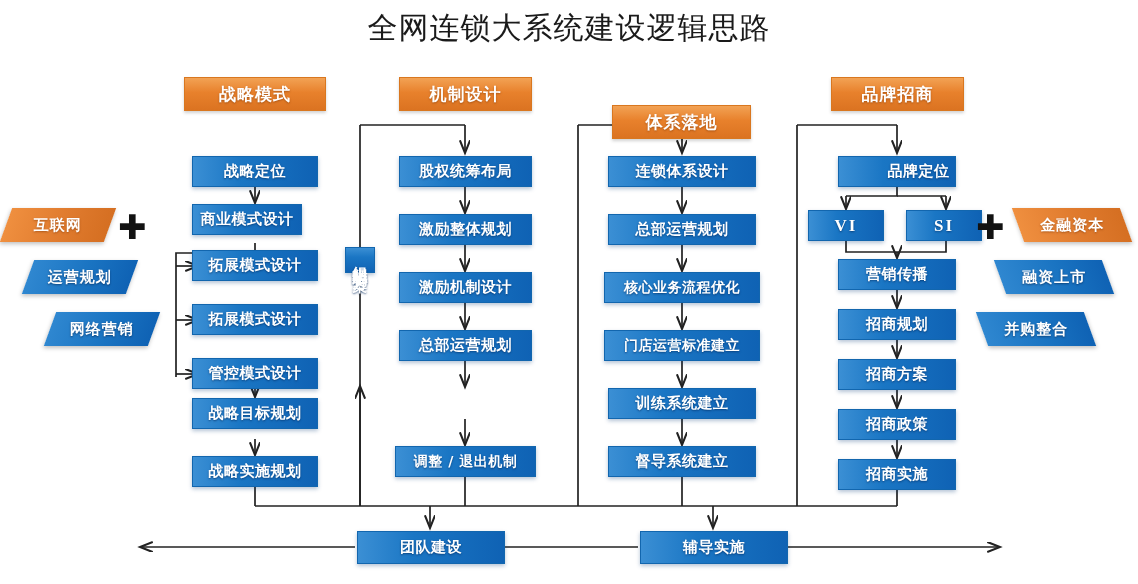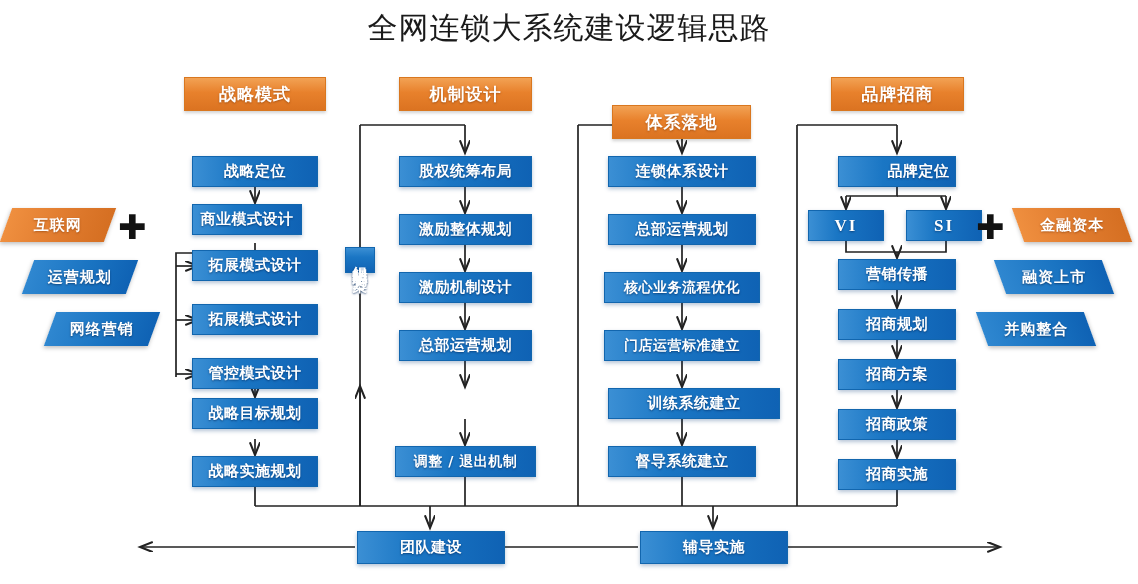--- a/index.html
+++ b/index.html
@@ -197,7 +197,7 @@
   <div class="node" style="left:608px; top:214px; width:148px;">总部运营规划</div>
   <div class="node small" style="left:604px; top:272px; width:156px;">核心业务流程优化</div>
   <div class="node small" style="left:604px; top:330px; width:156px;">门店运营标准建立</div>
-  <div class="node" style="left:608px; top:388px; width:172px;">训练系统建立</div>
+  <div class="node" style="left:608px; top:388px; width:148px;">训练系统建立</div>
   <div class="node" style="left:608px; top:446px; width:148px;">督导系统建立</div>
 
   <div class="node" style="left:838px; top:156px; width:118px;padding-left:43px;">品牌定位</div>

